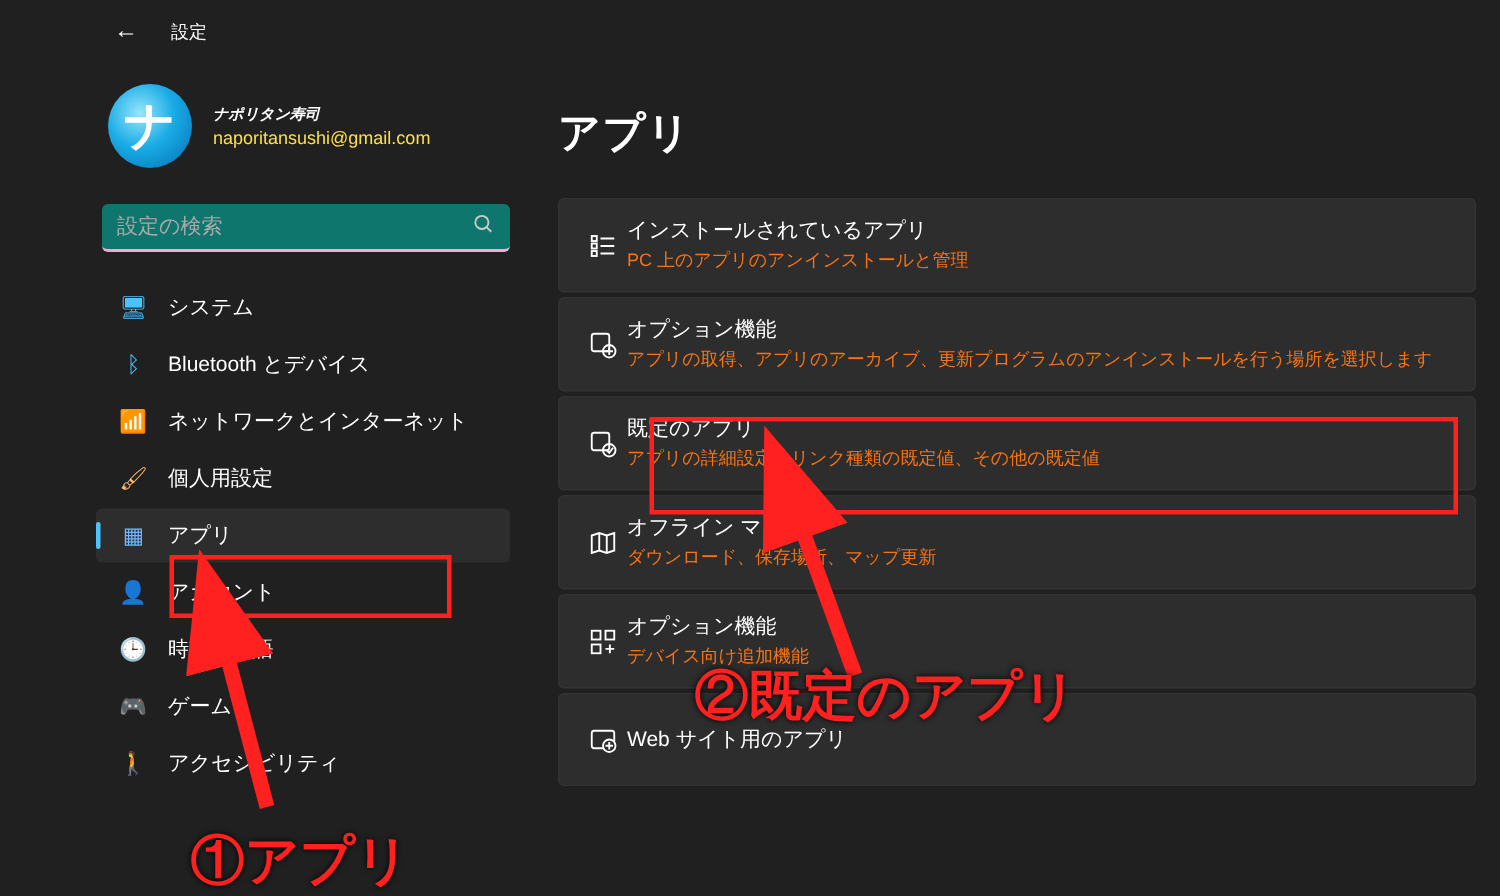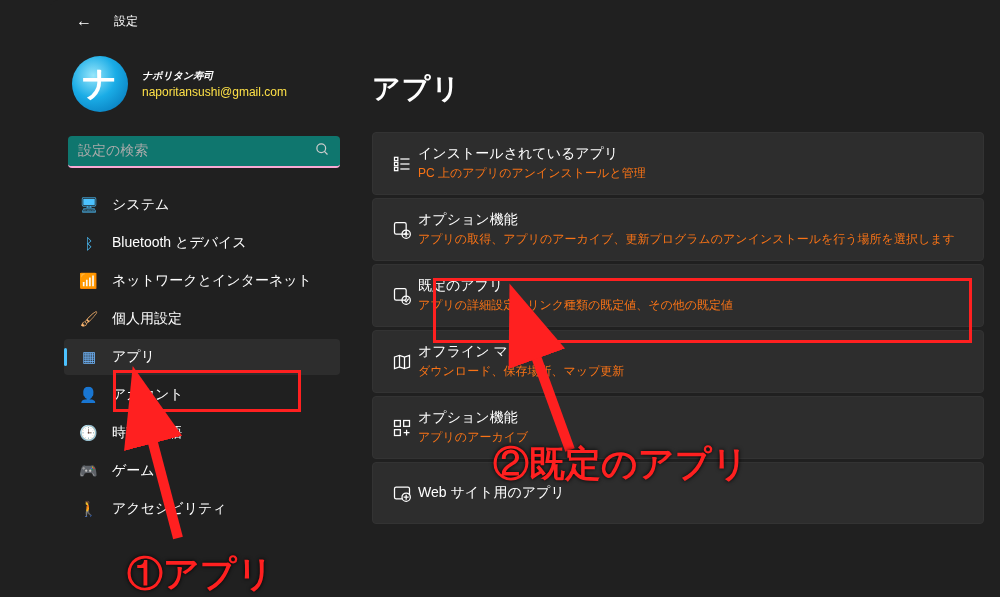--- a/index.html
+++ b/index.html
@@ -310,7 +310,7 @@
             </span>
             <div class="ctext">
               <div class="ctitle">オプション機能</div>
-              <div class="csub">アプリのアーカイブ</div>
+              <div class="csub">デバイス向け追加機能</div>
             </div>
           </div>
           <div class="card">

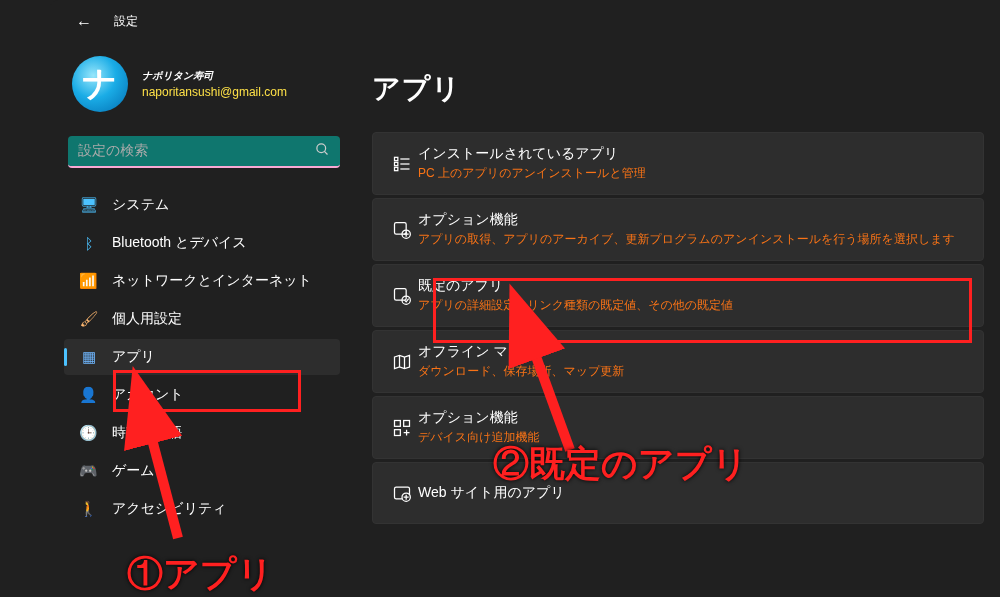--- a/index.html
+++ b/index.html
@@ -353,6 +353,6 @@
 </svg>
 
 <div class="anno-text" style="left:127px; top:550px;">①アプリ</div>
-<div class="anno-text" style="left:493px; top:440px;">②既定のアプリ</div>
+<div class="anno-text" style="left:463px; top:440px;">②既定のアプリ</div>
 
 </body></html>

